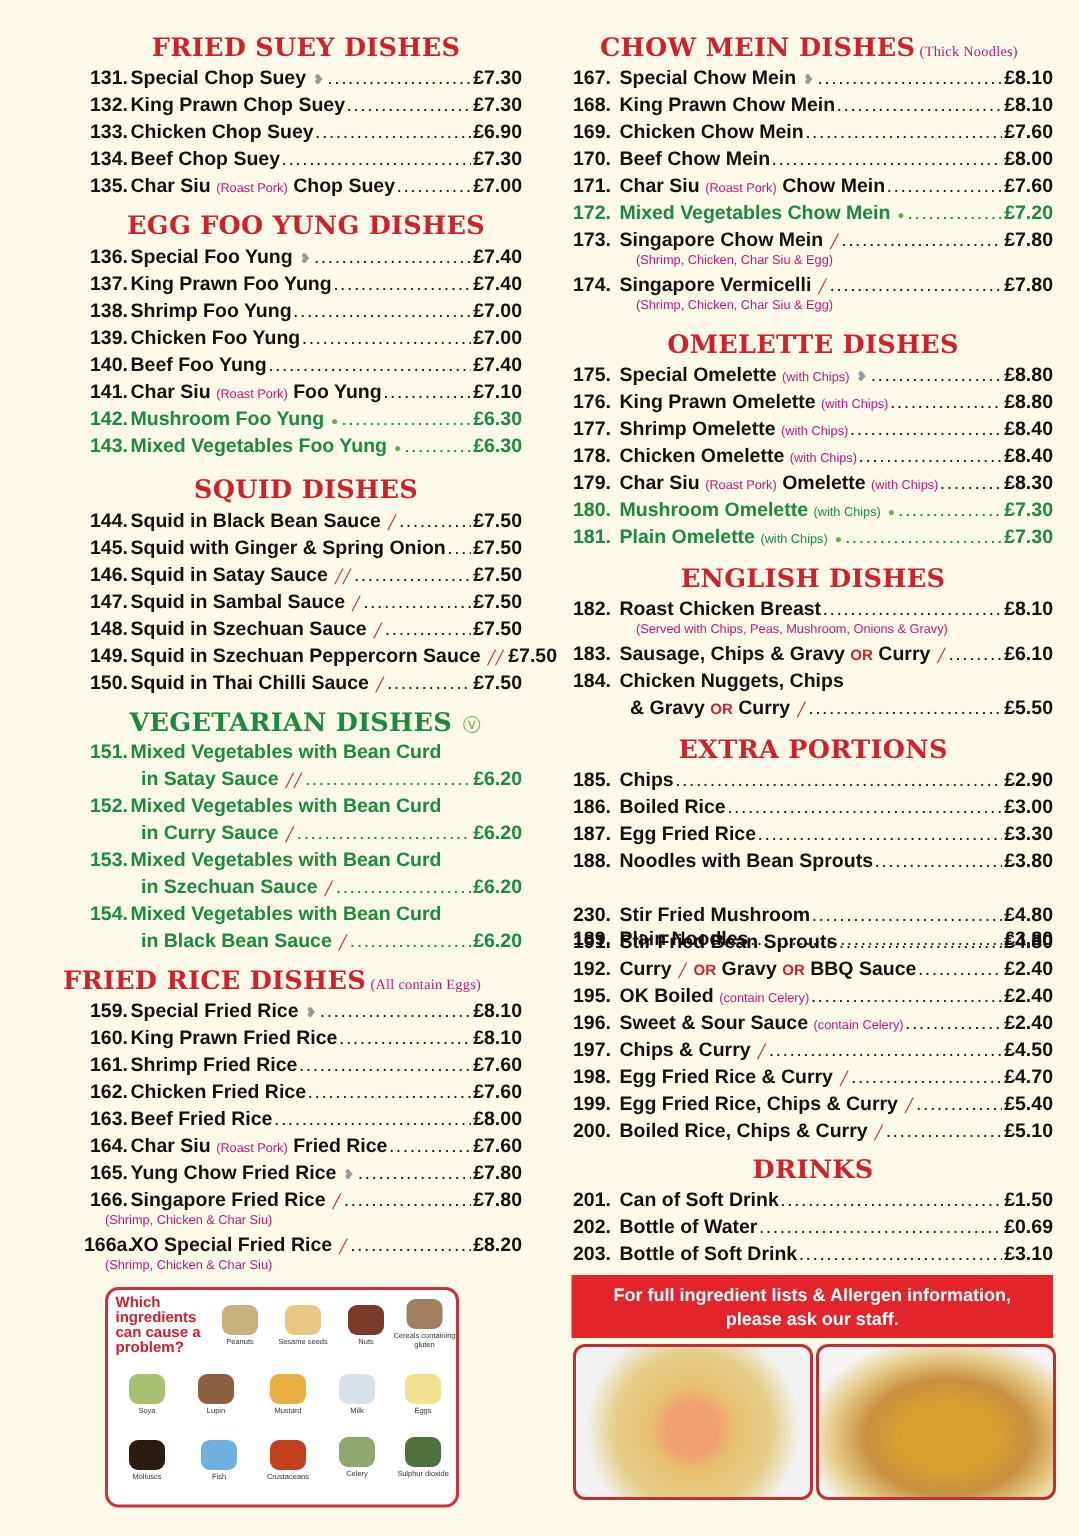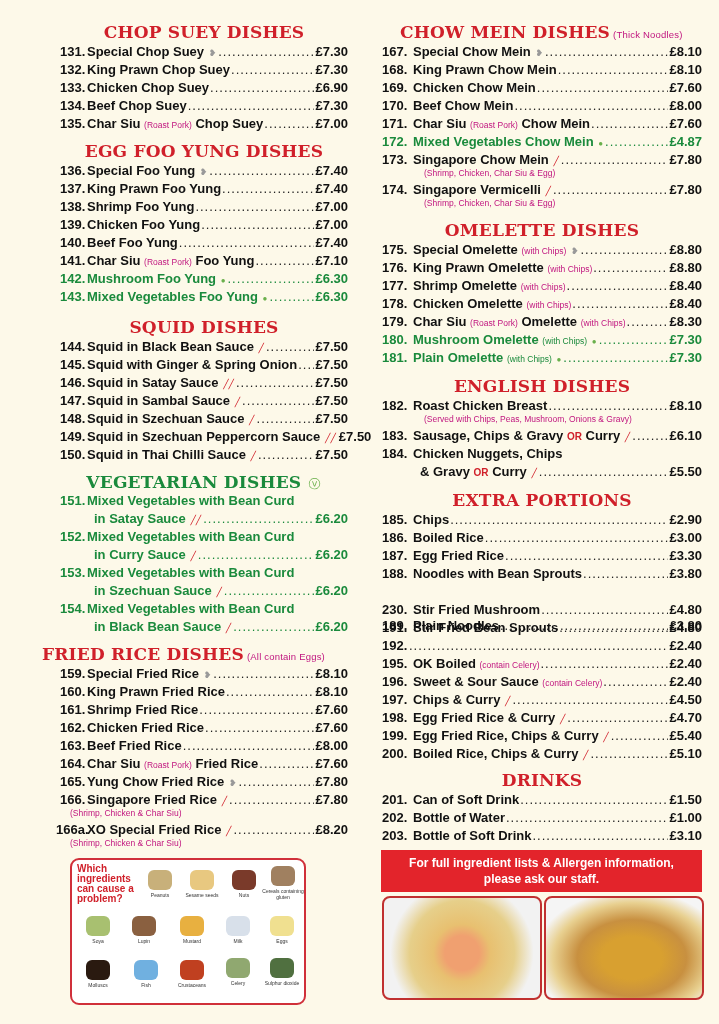--- a/index.html
+++ b/index.html
@@ -47,7 +47,7 @@
 
 <div class="col col-left">
 
-  <div class="heading" style="top:22px;left:0;right:0;">CHOP SUEY DISHES</div>
+  <div class="heading" style="top:22px;left:0;right:0;">FRIED SUEY DISHES</div>
   <div class="row" style="top:43px">
       <span class="num">131.</span>
       <span class="name"><span>Special Chop Suey</span> <span class="ic prawn">❥</span></span>

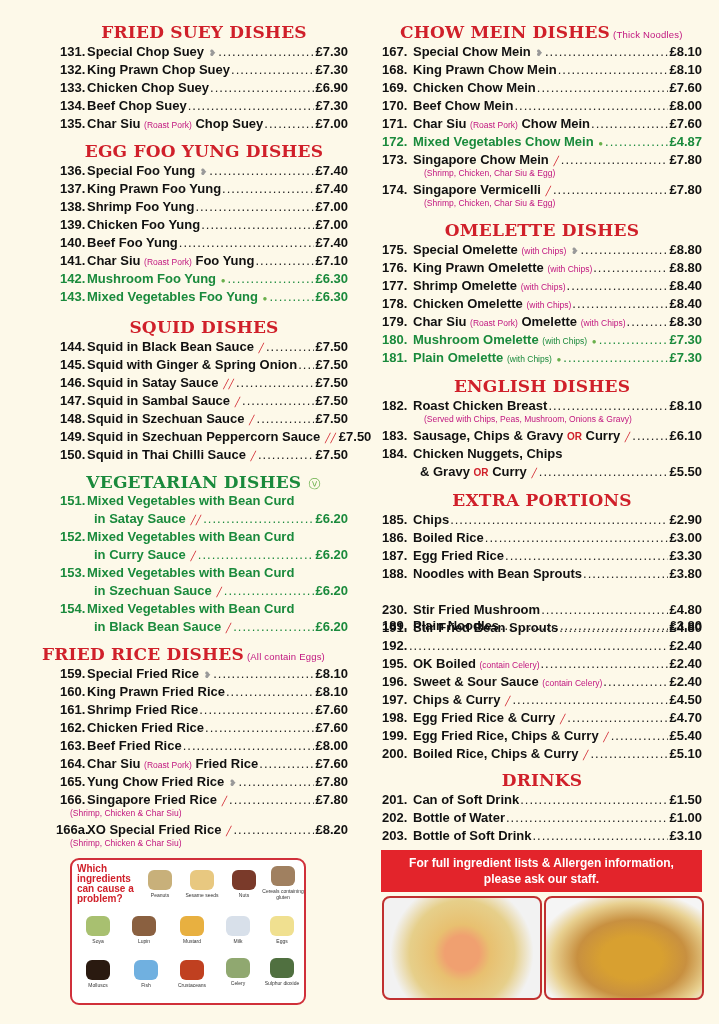--- a/index.html
+++ b/index.html
@@ -11,7 +11,7 @@
   .heading { font-family:"DejaVu Serif", serif; font-weight:bold; color:#d0202a; text-align:center;
              font-size:17px; letter-spacing:0.2px; position:absolute; white-space:nowrap; }
   .heading.green { color:#1a8a3c; }
-  .heading .sub { font-family:Liberation Sans, sans-serif; font-size:9.5px; font-weight:normal; color:#c0157f; margin-left:3px;margin-top:38px; }
+  .heading .sub { font-family:Liberation Serif, serif; font-size:9.5px; font-weight:normal; color:#c0157f; margin-left:3px;margin-top:38px; }
   .row { position:absolute; left:0; right:0; height:18px; display:flex; align-items:baseline;
          font-size:13px; font-weight:bold; white-space:nowrap; line-height:18px; }
   .row .num { width:22px; flex:none; text-align:left; }

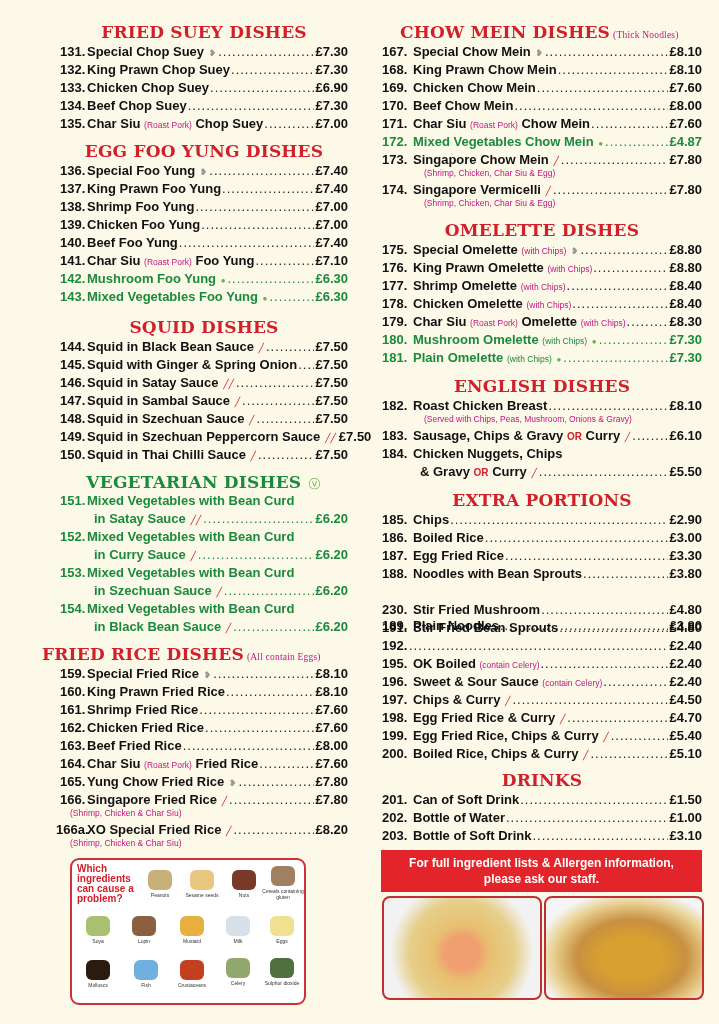--- a/index.html
+++ b/index.html
@@ -328,7 +328,7 @@
       <span class="num">172.</span>
       <span class="name"><span>Mixed Vegetables Chow Mein</span> <span class="ic veg">●</span></span>
       <span class="dots"></span>
-      <span class="price">£4.87</span>
+      <span class="price">£7.20</span>
     </div>
   <div class="row" style="top:151px">
       <span class="num">173.</span>

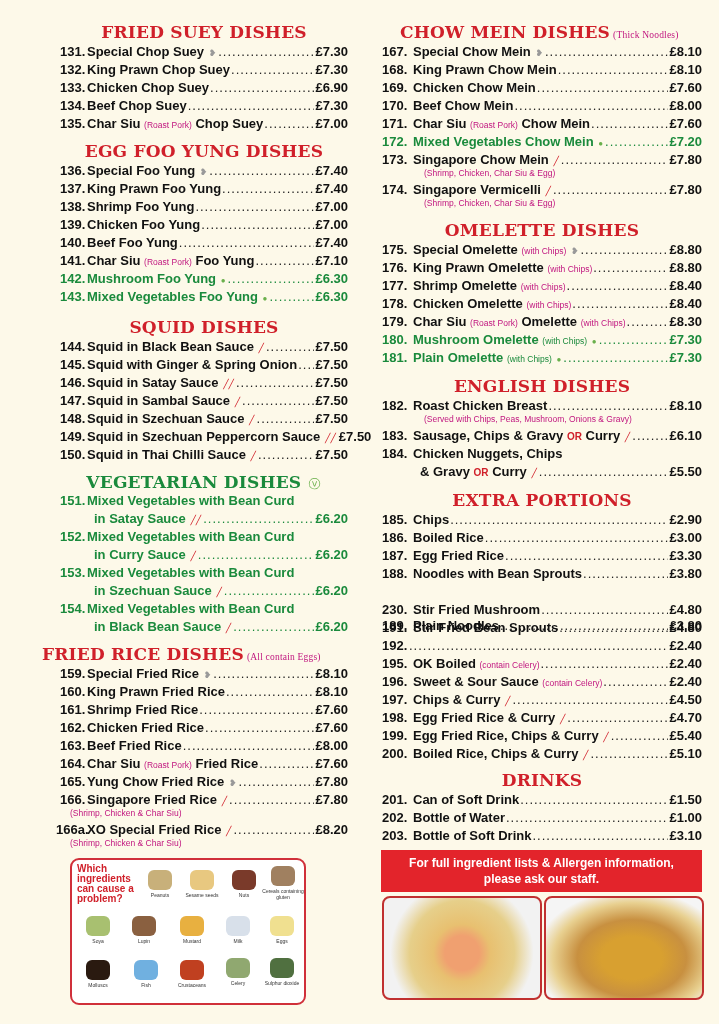--- a/index.html
+++ b/index.html
@@ -459,6 +459,7 @@
     </div>
   <div class="row" style="top:637px">
       <span class="num">192.</span>
+      <span class="name"><span>Curry</span> <span class="ic chilli">╱</span> <span class="or">OR</span> <span>Gravy</span> <span class="or">OR</span> <span>BBQ Sauce</span></span>
       <span class="dots"></span>
       <span class="price">£2.40</span>
     </div>

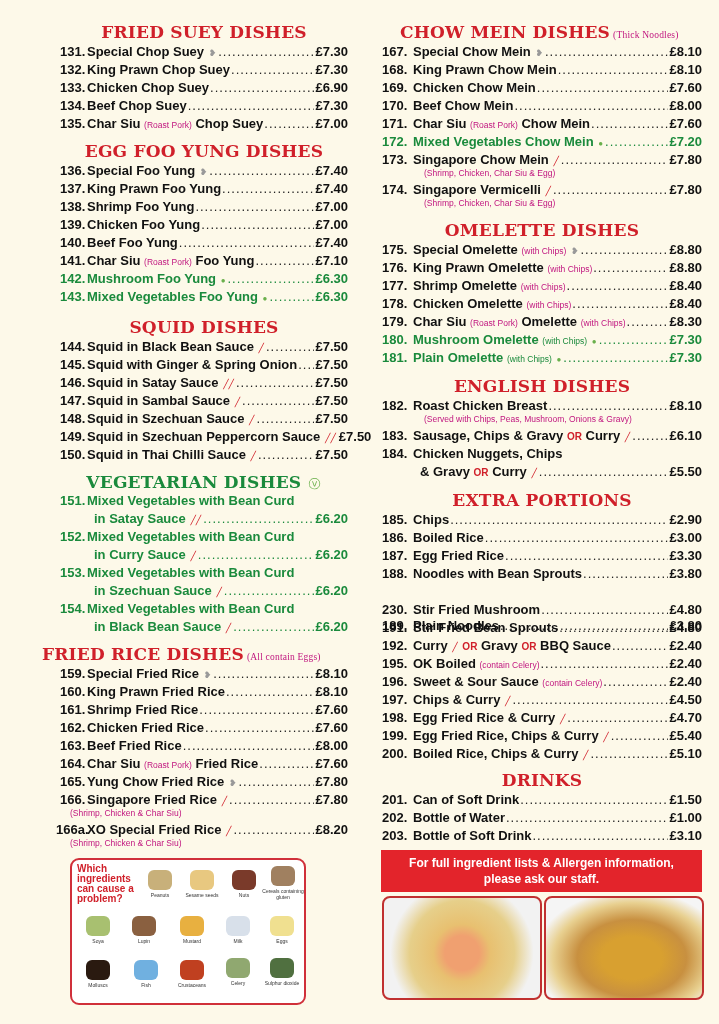--- a/index.html
+++ b/index.html
@@ -511,7 +511,7 @@
       <span class="num">202.</span>
       <span class="name">Bottle of Water</span>
       <span class="dots"></span>
-      <span class="price">£1.00</span>
+      <span class="price">£0.69</span>
     </div>
   <div class="row" style="top:827px">
       <span class="num">203.</span>

